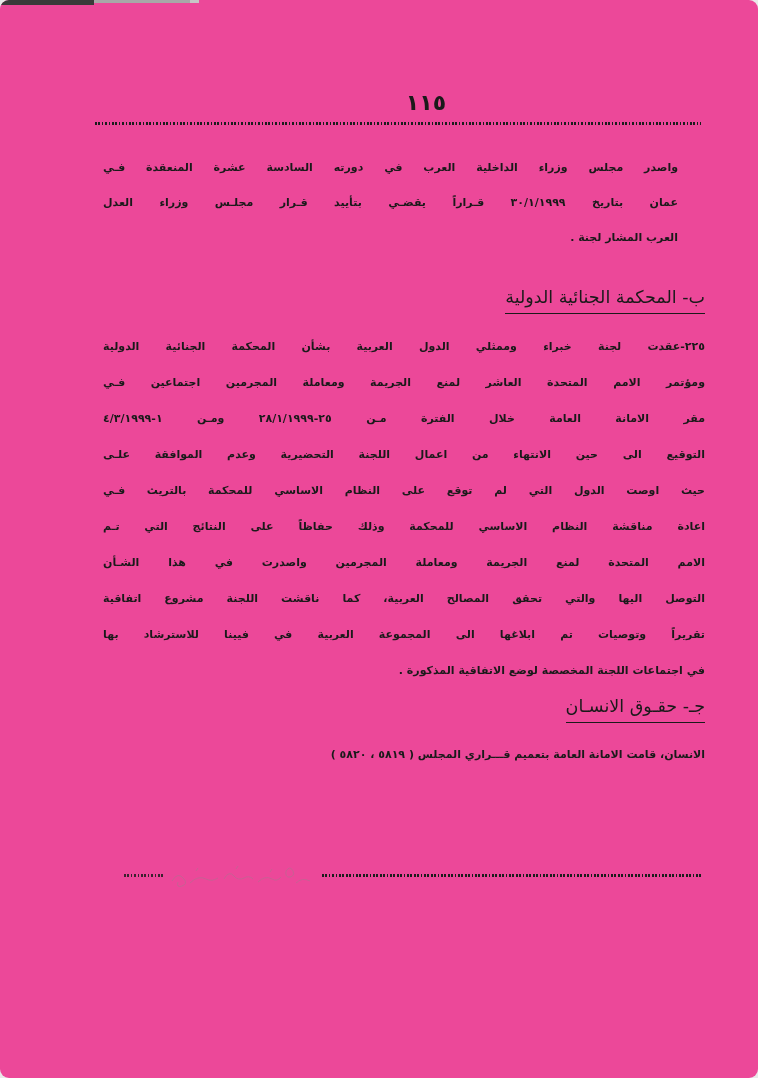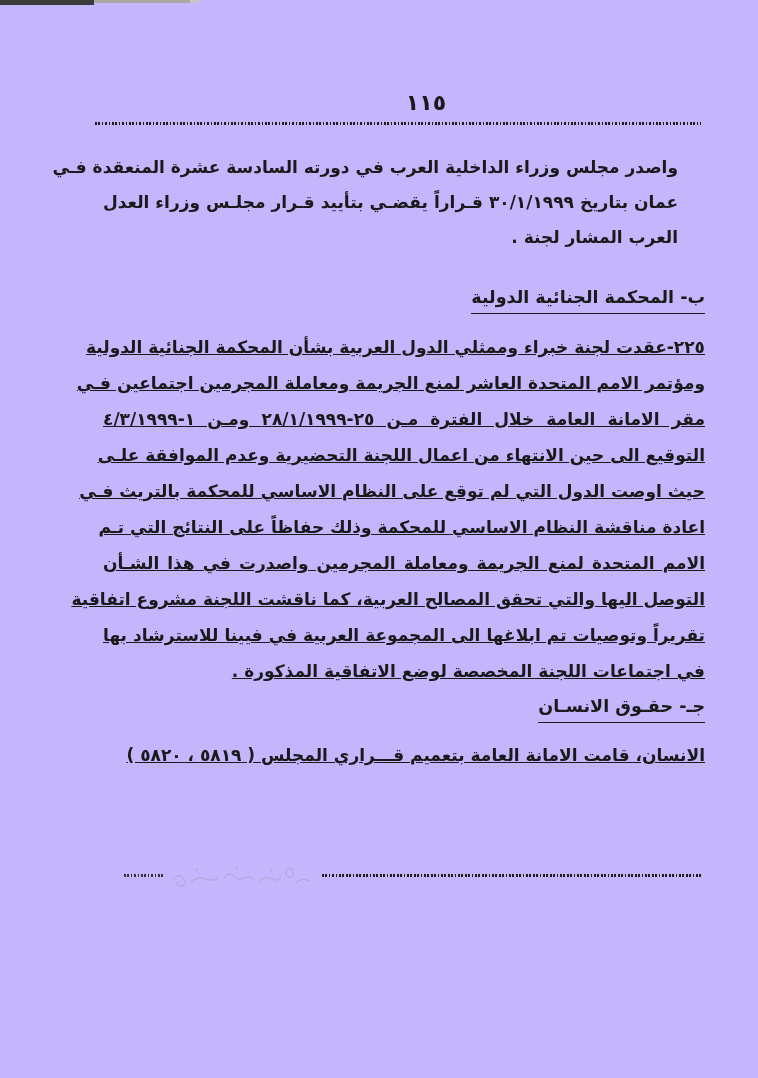--- a/index.html
+++ b/index.html
@@ -8,10 +8,11 @@
     width: 758px;
     height: 1078px;
     margin: 0 auto;
-    background: #c4b5fd;
+    background: #ec4899;
     overflow: hidden;
     font-family: "DejaVu Sans", sans-serif;
     color: #1a1a1a;
+    border-radius: 9px;
   }
   
   .artifact-dark  { position: absolute; left: 0;   top: 0; width: 94px;  height: 5px; background: #3a3a3a; }

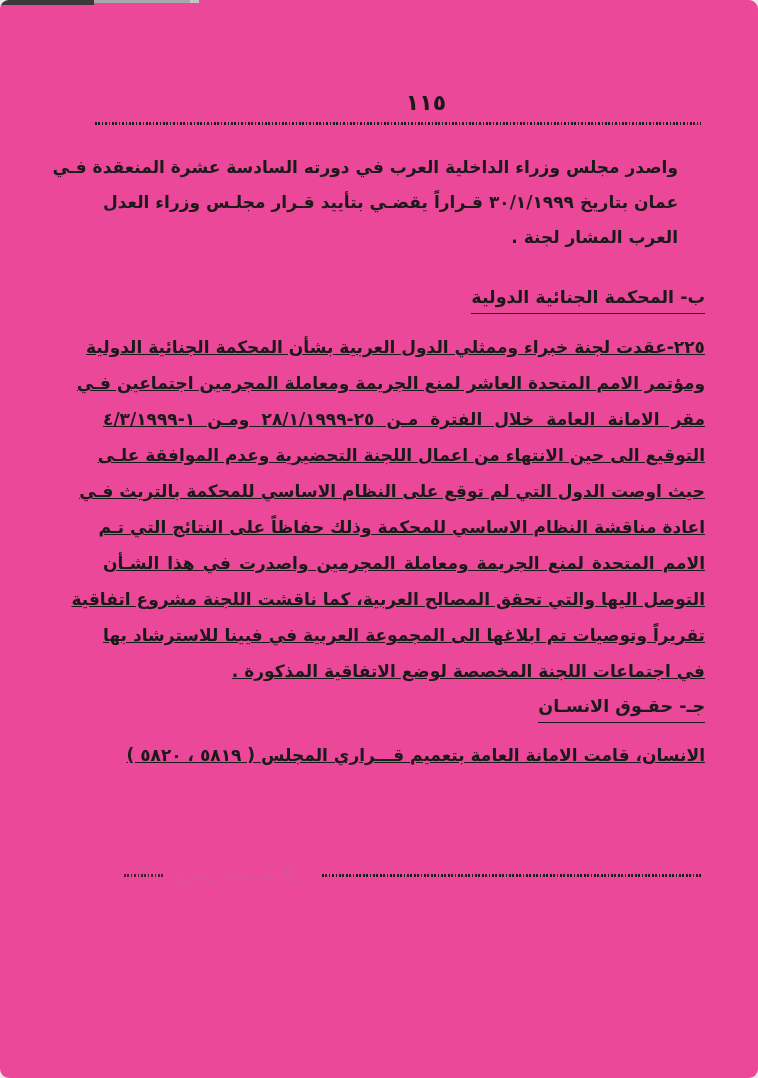--- a/index.html
+++ b/index.html
@@ -34,7 +34,7 @@
 
   .textcol {
     position: absolute; left: 103px; width: 602px;
-    direction: rtl; font-weight: 700; font-size: 17px;
+    direction: rtl; font-weight: 700; font-size: 11px;
   }
   .l {
     line-height: 35px; white-space: nowrap;

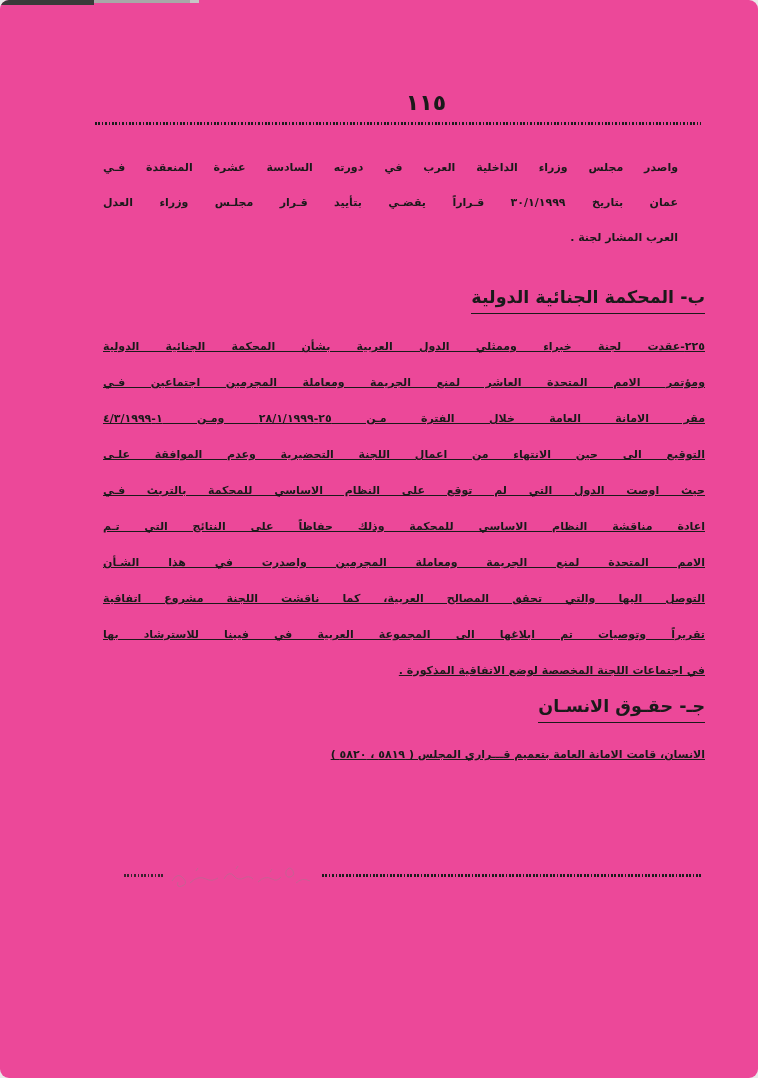--- a/index.html
+++ b/index.html
@@ -48,7 +48,7 @@
   .section-heading {
     position: absolute; left: 103px; width: 602px;
     direction: rtl; 
-    font-size: 17.5px; font-weight: 700; line-height: 26px;
+    font-size: 17.5px; font-weight: 400; line-height: 26px;
   }
   .section-heading .hd {
     display: inline-block;

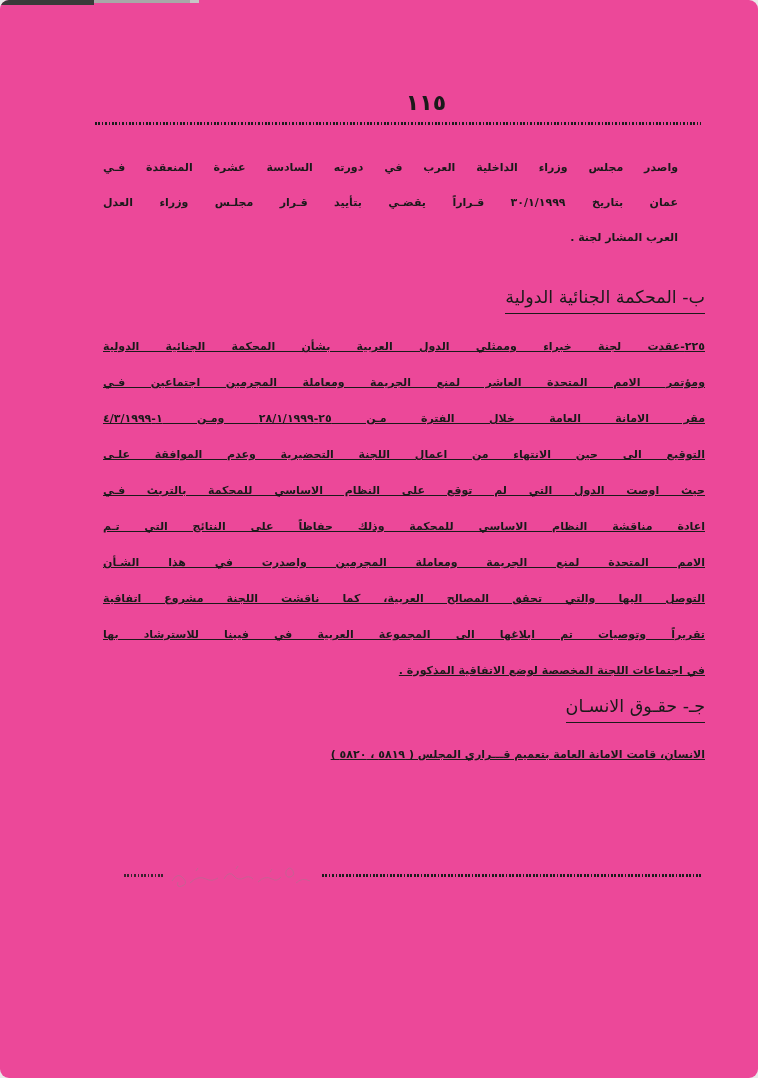--- a/index.html
+++ b/index.html
@@ -40,7 +40,7 @@
     line-height: 35px; white-space: nowrap;
     text-align: justify; text-align-last: justify;
   }
-  .p225 .l, .p226 .l { line-height: 36px; text-decoration: underline; }
+  .p225 .l, .p226 .l { line-height: 36px; }
   .l.lastline { text-align-last: right; }
   .l.cont  { }   
   .l.cont1 { margin-right: 27px; }   

